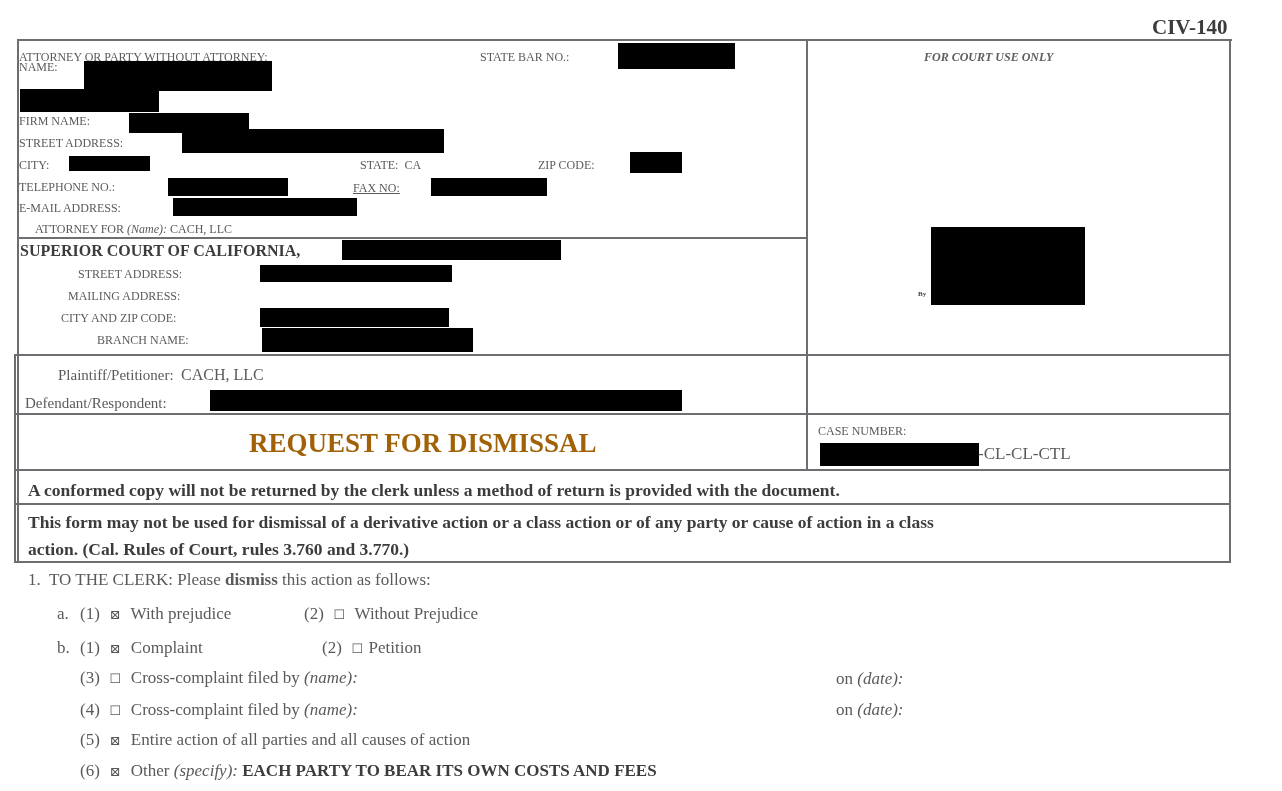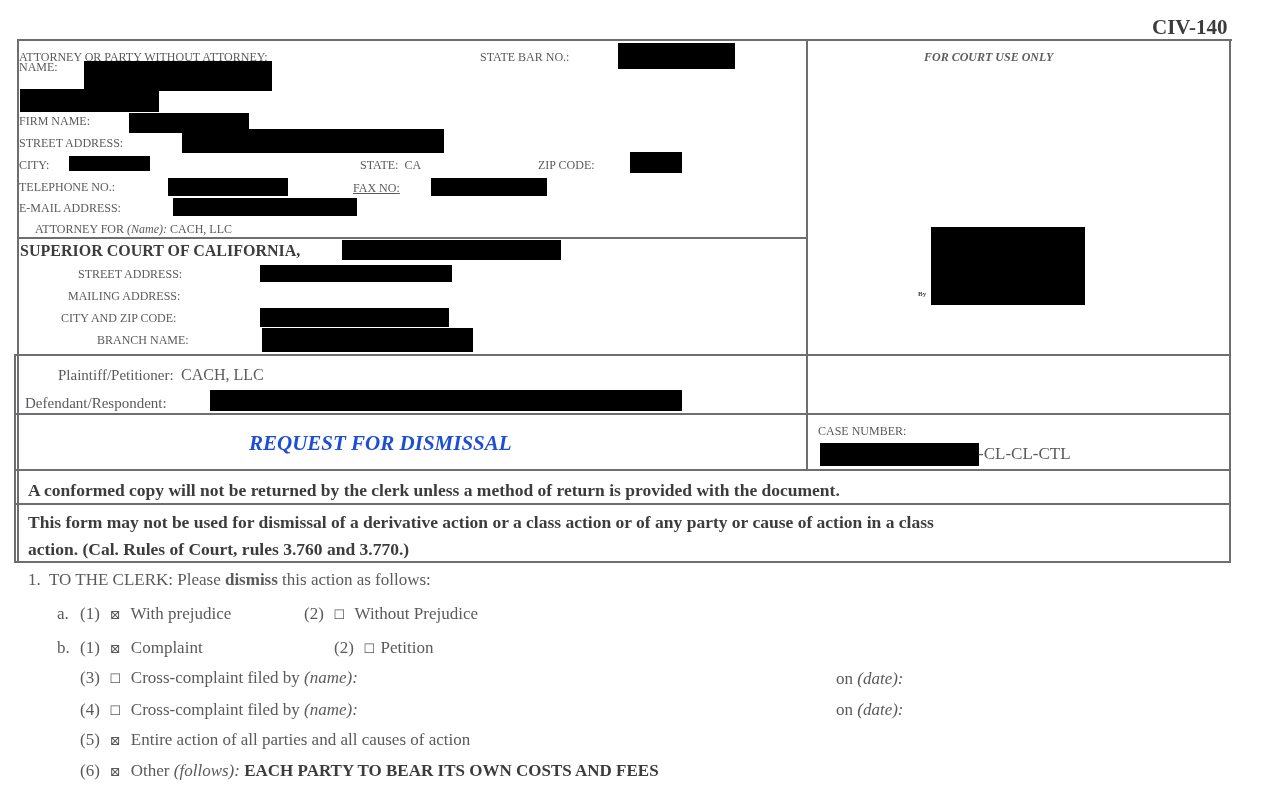--- a/index.html
+++ b/index.html
@@ -93,7 +93,7 @@
 <div class="t" style="left:25px; top:394px; font-size:15px;">Defendant/Respondent:</div>
 <div class="redact" style="left:210px; top:390px; width:472px; height:21px;"></div>
 
-<div class="t bold" style="left:249px; top:431px; font-size:21px; line-height:24px; color:#1d4ed8;font-style:italic;">REQUEST FOR DISMISSAL</div>
+<div class="t bold" style="left:249px; top:431px; font-size:27px; line-height:24px; color:#a16207;">REQUEST FOR DISMISSAL</div>
 <div class="t" style="left:818px; top:422px;">CASE NUMBER:</div>
 <div class="redact" style="left:820px; top:443px; width:159px; height:23px;"></div>
 <div class="t" style="left:978px; top:445px; font-size:17px;">-CL-CL-CTL</div>

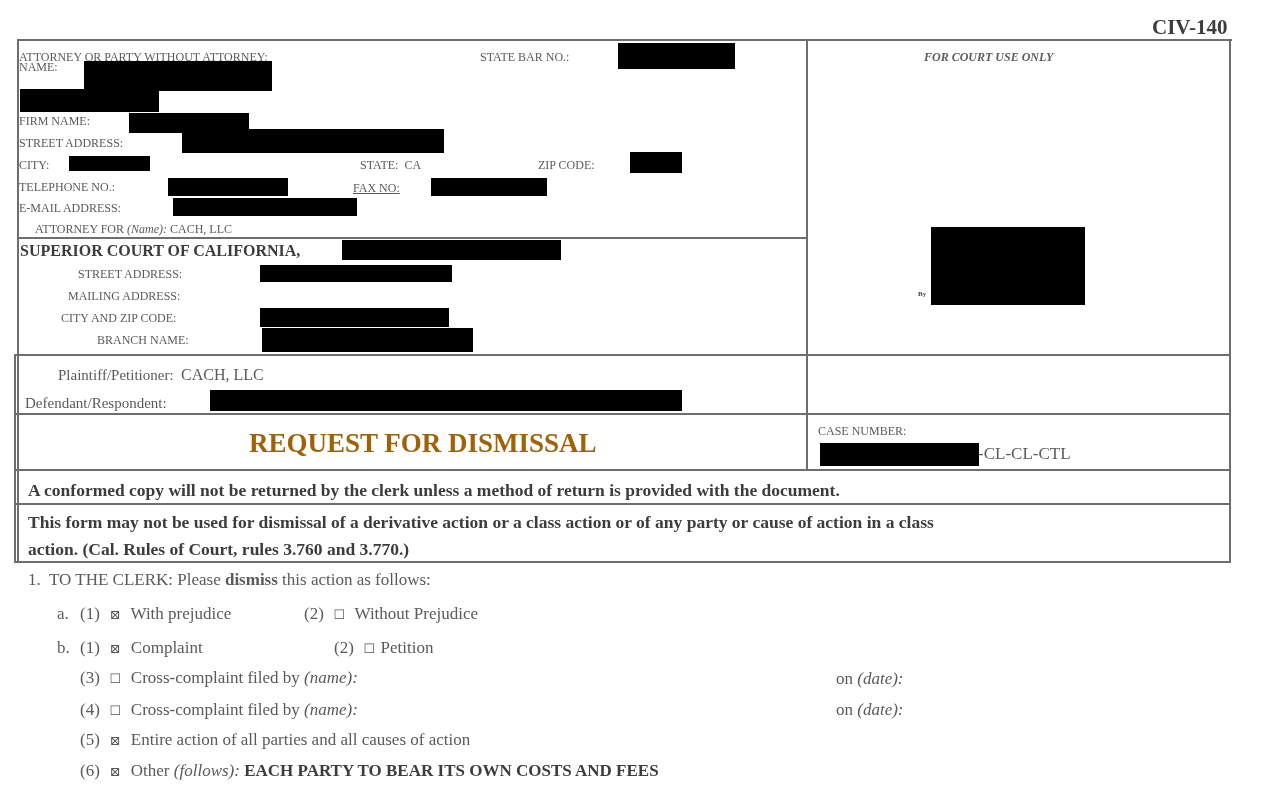--- a/index.html
+++ b/index.html
@@ -127,7 +127,7 @@
   <span class="cb">⊠</span>&nbsp;
   <span>Complaint</span>
 </div>
-<div class="t" style="left:322px; top:639px; font-size:17px;margin-left:12px;">
+<div class="t" style="left:322px; top:639px; font-size:17px;">
   <span>(2)</span>&nbsp;
   <span class="cb">☐</span>
   <span>Petition</span>

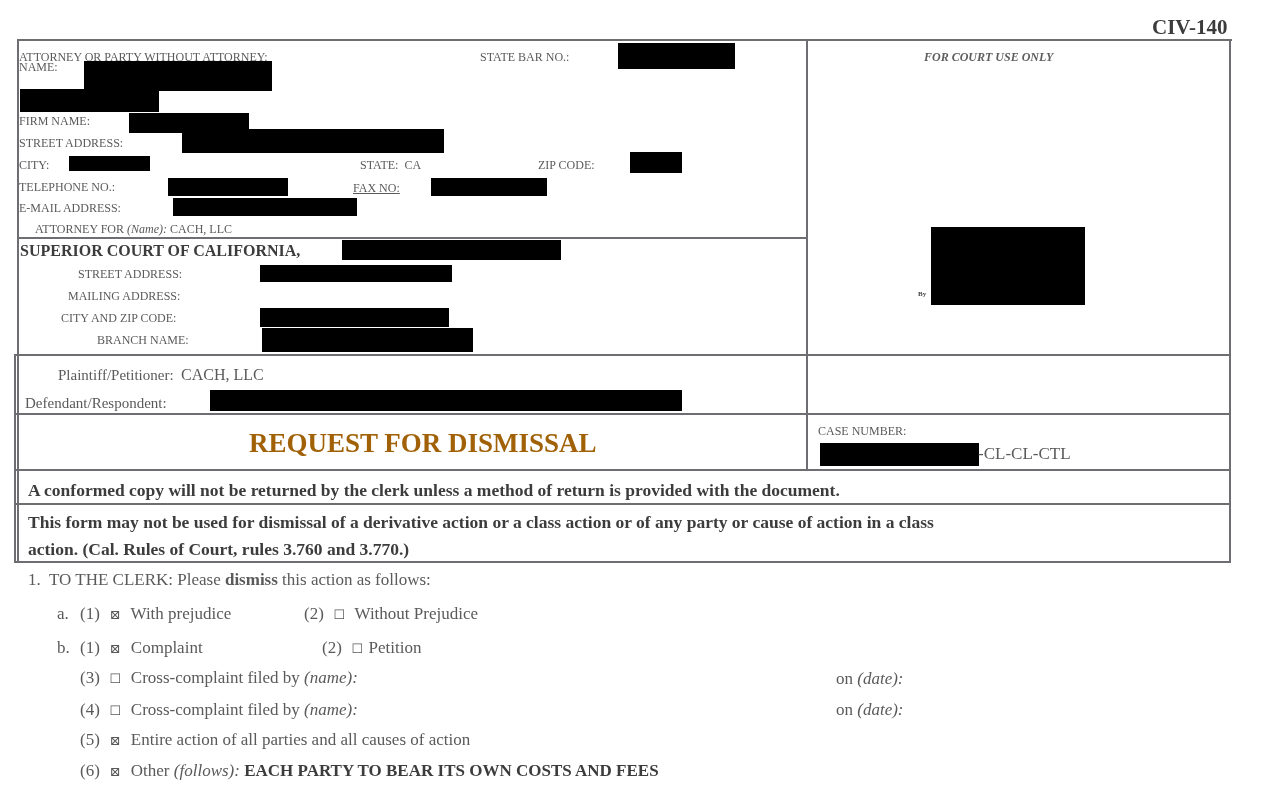--- a/index.html
+++ b/index.html
@@ -165,7 +165,7 @@
   <span>(6)</span>&nbsp;
   <span class="cb">⊠</span>&nbsp;
   <span>Other</span>
-  <span class="it">(follows):</span>
+  <span class="it">(specify):</span>
   <span class="bold dark">EACH PARTY TO BEAR ITS OWN COSTS AND FEES</span>
 </div>
 

